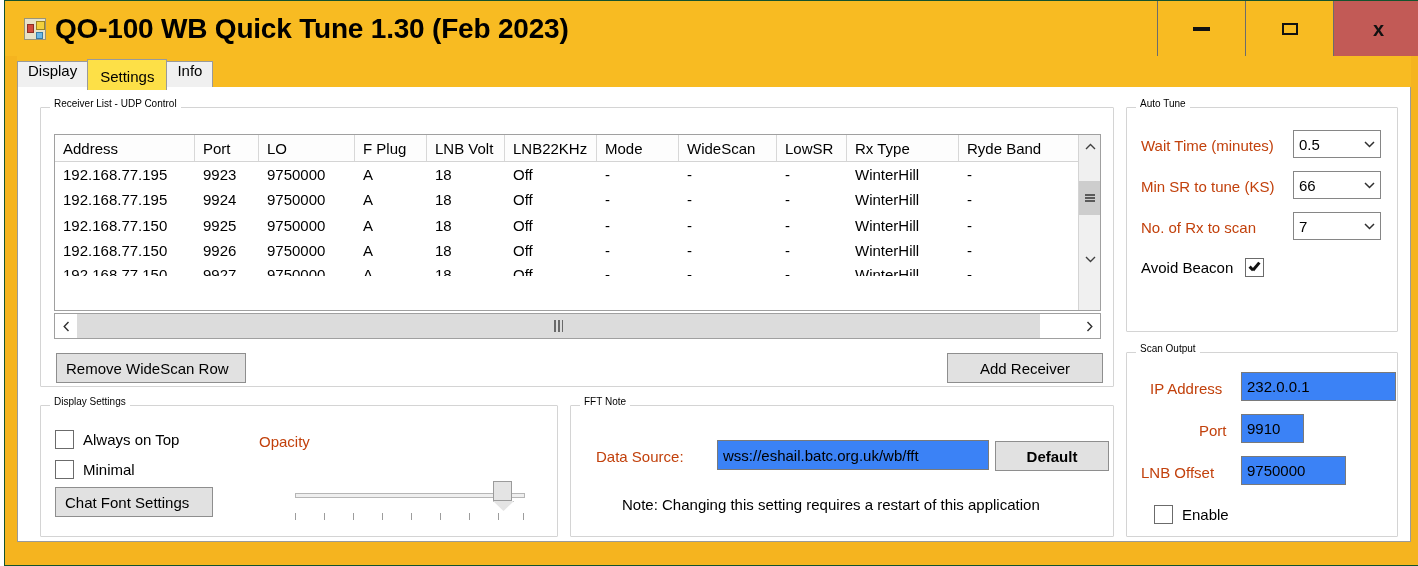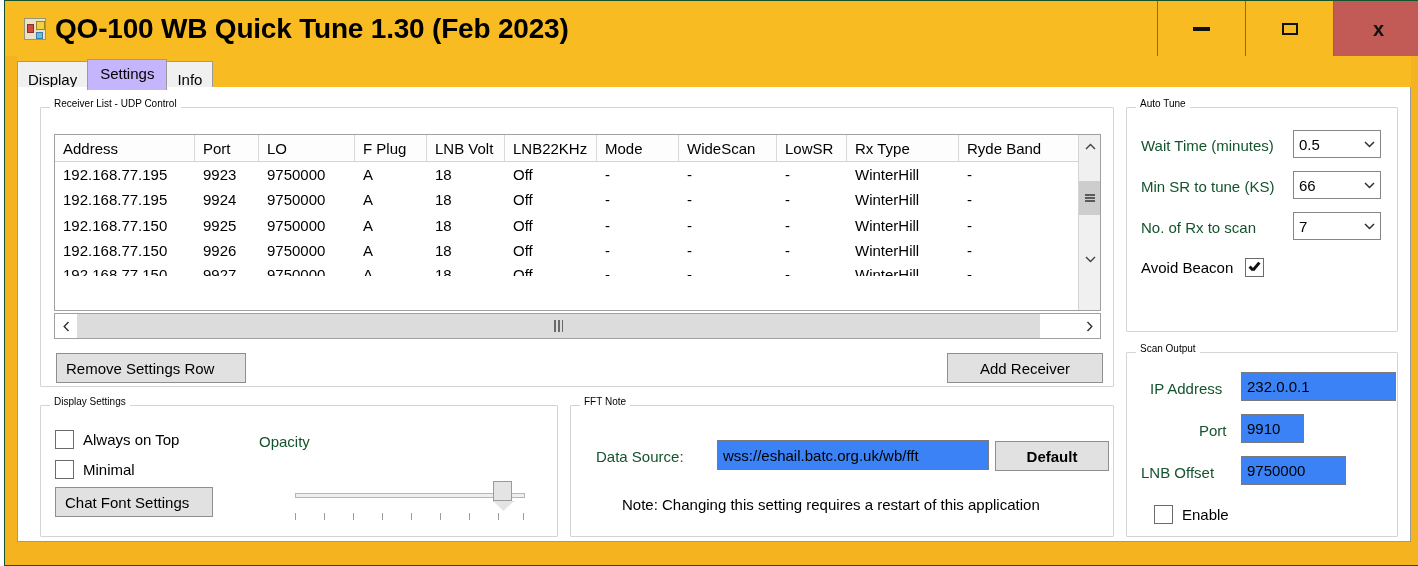--- a/index.html
+++ b/index.html
@@ -89,7 +89,7 @@
     background: #f0f0f0;
     border: 1px solid #9a9a9a;
     border-bottom: none;
-    display: flex; align-items: flex-end;
+    display: flex; align-items: flex-start;
     font-size: 15px; color: #000;
     margin-right: -1px;
     position: relative;

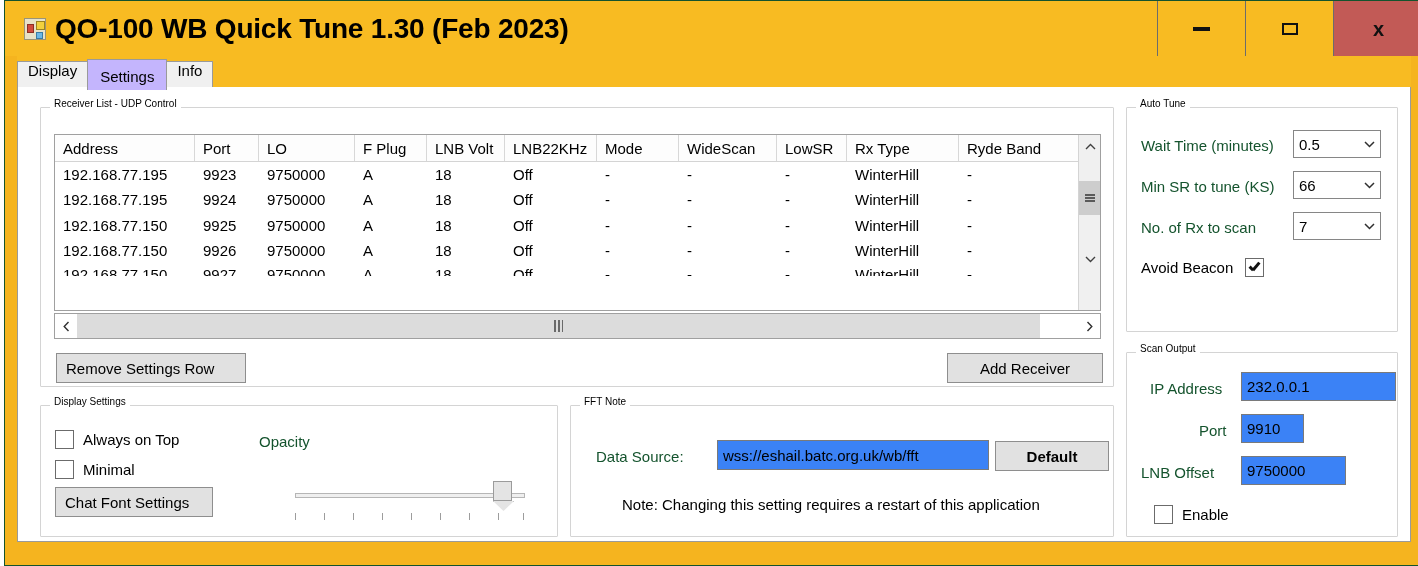--- a/index.html
+++ b/index.html
@@ -95,7 +95,7 @@
     position: relative;
   }
   .tab.active {
-    background: #c4b5fd;
+    background: #fde047;
     height: 31px;
     z-index: 4;
     padding: 8px 12px;

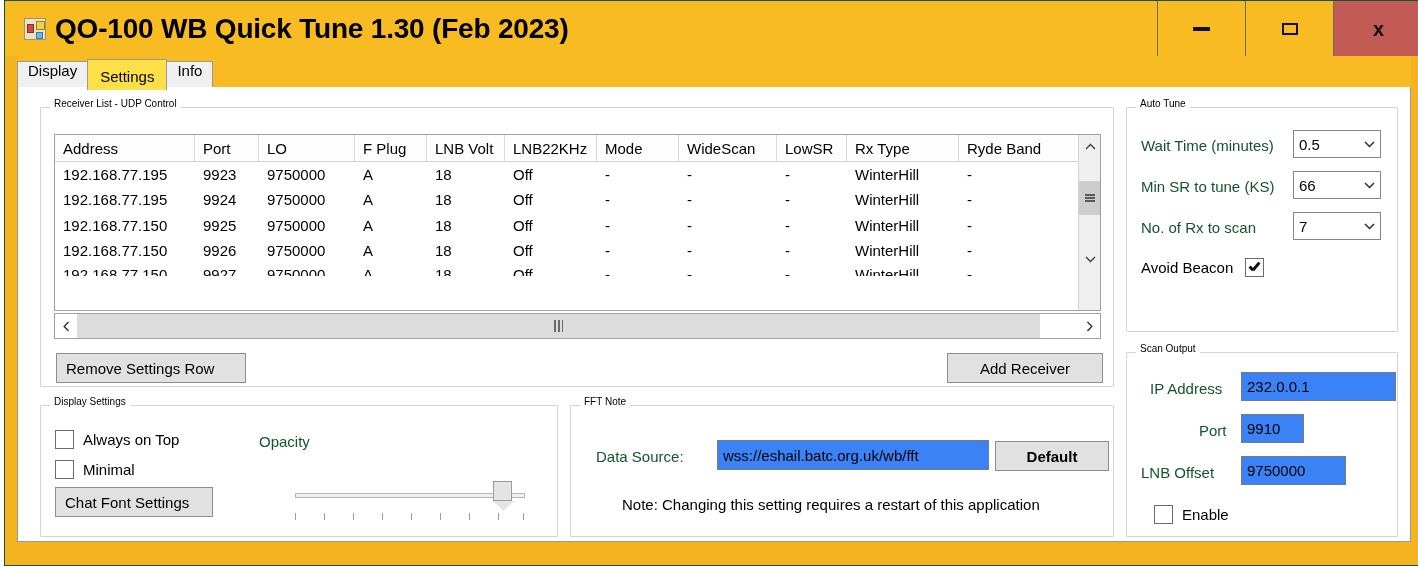--- a/index.html
+++ b/index.html
@@ -276,7 +276,7 @@
   .cbrow { position: absolute; display: flex; align-items: center; gap: 9px; font-size: 15px; color:#000;}
 
   
-  .lbl { position: absolute; font-size: 15px; color: #14532d; white-space: nowrap; }
+  .lbl { position: absolute; font-size: 15px; color: #c2410c; white-space: nowrap; }
   .txt {
     position: absolute;
     border: 1px solid #7a7a7a;

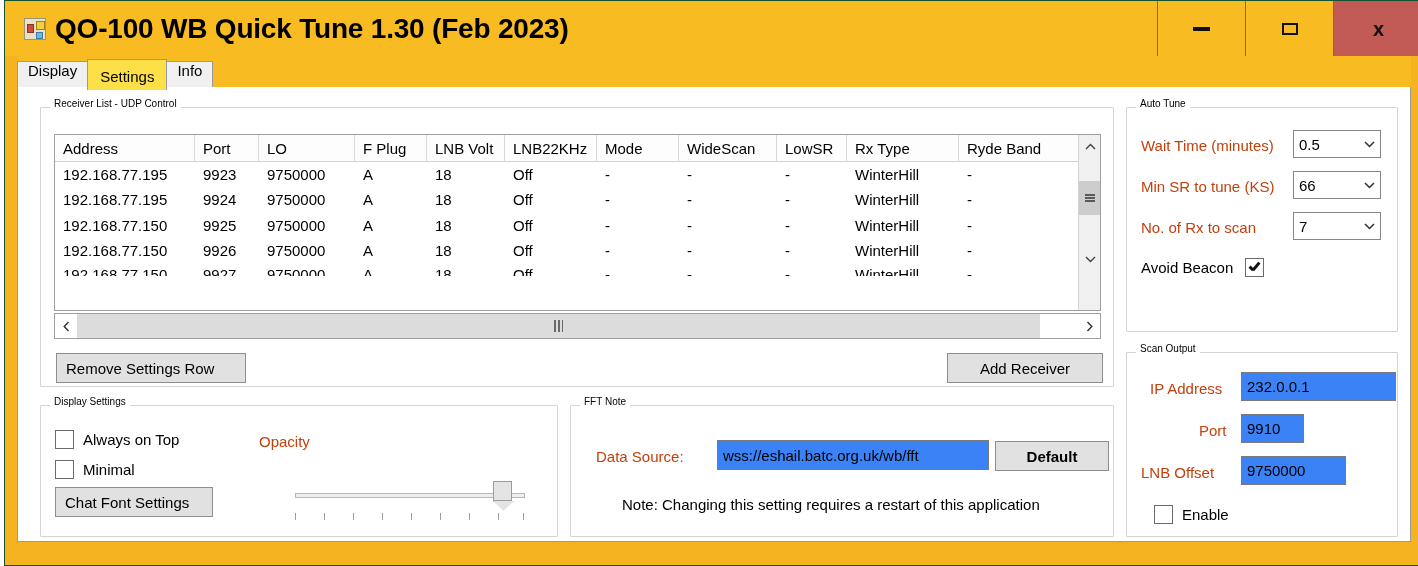--- a/index.html
+++ b/index.html
@@ -496,7 +496,7 @@
       </div>
 
       <div class="btn" id="btn-remove">
-        <span>Remove Settings Row</span>
+        <span>Remove WideScan Row</span>
       </div>
       <div class="btn" id="btn-add">
         <span>Add Receiver</span>

